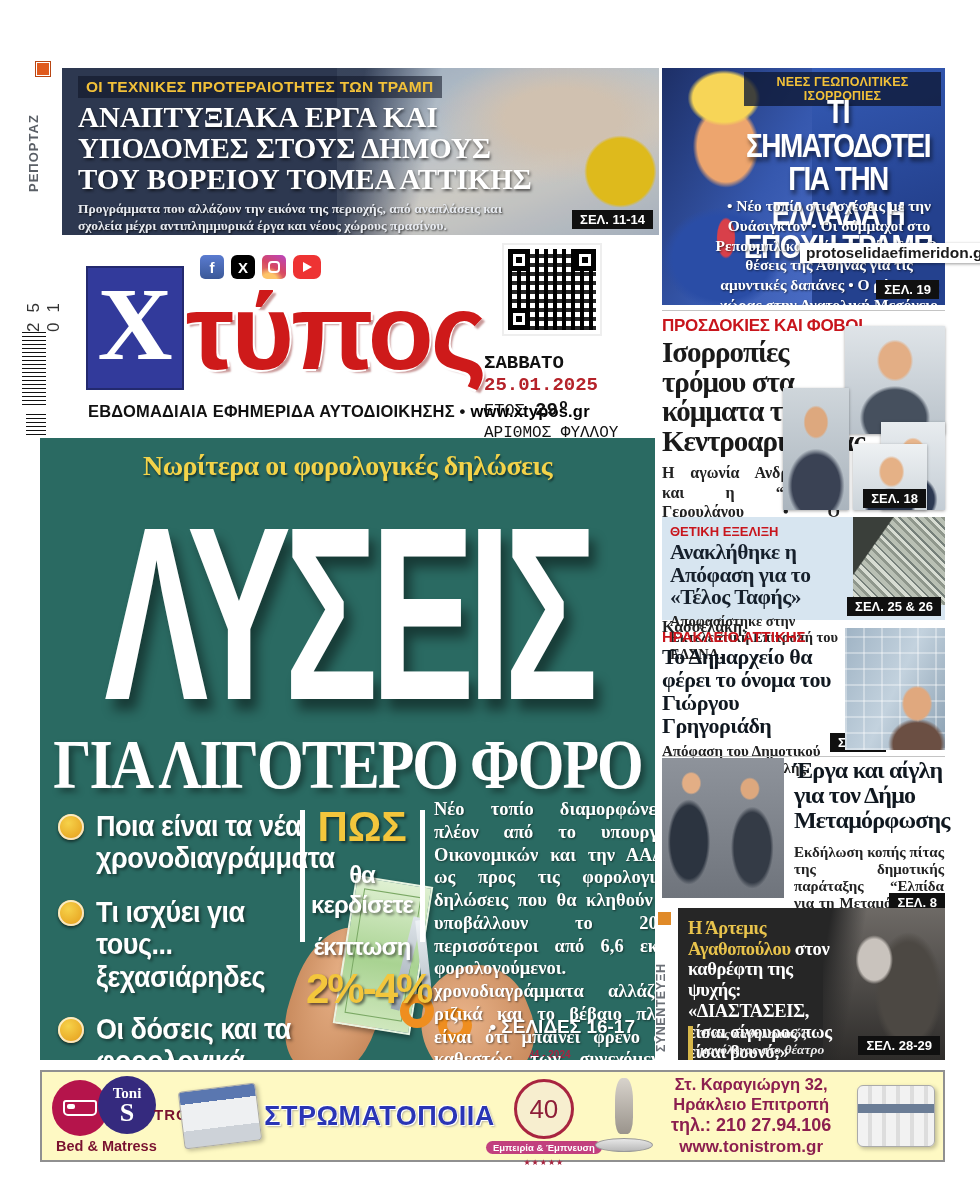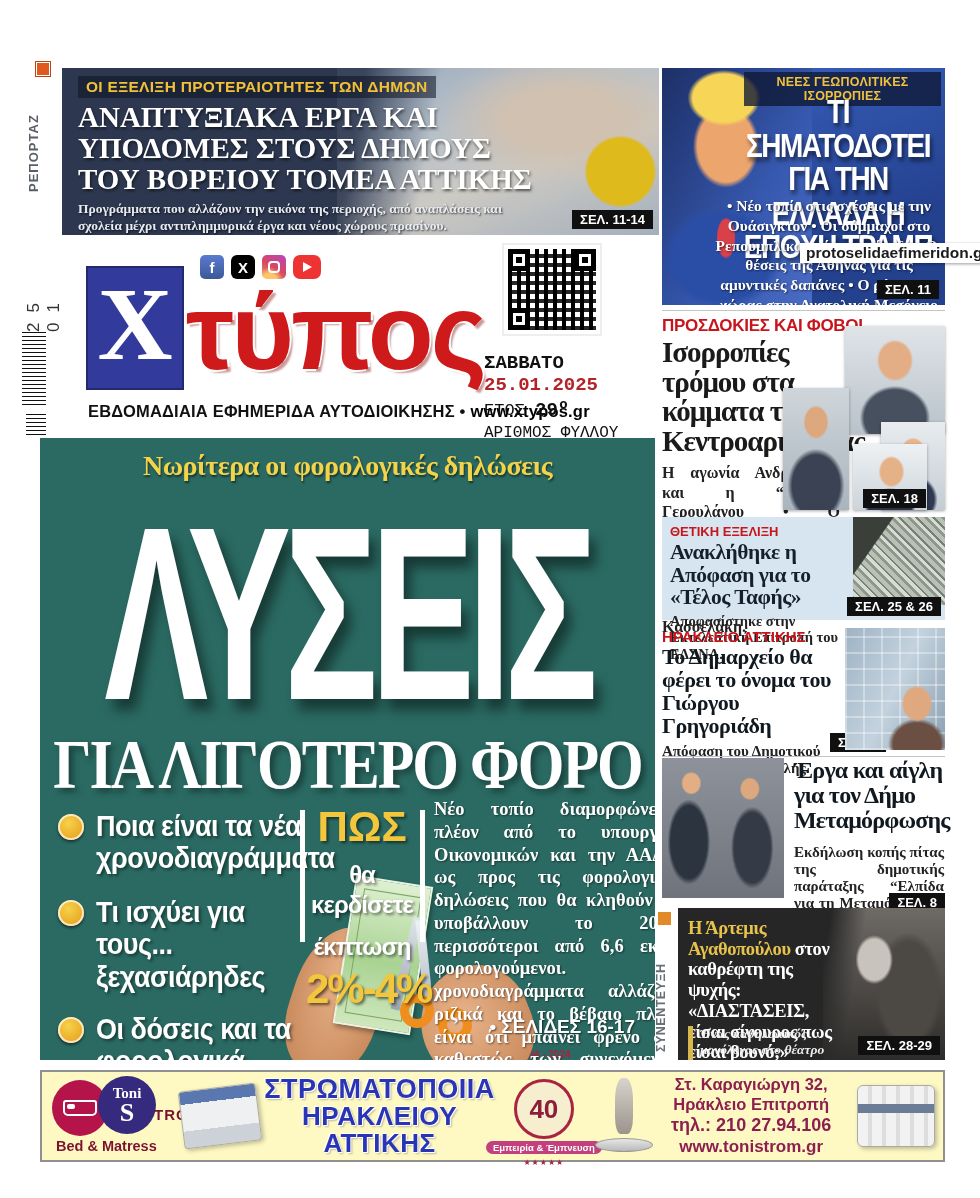--- a/index.html
+++ b/index.html
@@ -213,7 +213,7 @@
 
   <div class="tl">
     <div class="tl-photo"></div>
-    <span class="tl-kicker">ΟΙ ΕΞΕΛΙΞΗ ΠΡΟΤΕΡΑΙΟΤΗΤΕΣ ΤΩΝ ΔΗΜΩΝ</span>
+    <span class="tl-kicker">ΟΙ ΤΕΧΝΙΚΕΣ ΠΡΟΤΕΡΑΙΟΤΗΤΕΣ ΤΩΝ ΤΡΑΜΠ</span>
     <div class="tl-head">ΑΝΑΠΤΥΞΙΑΚΑ ΕΡΓΑ ΚΑΙ ΥΠΟΔΟΜΕΣ ΣΤΟΥΣ ΔΗΜΟΥΣ ΤΟΥ ΒΟΡΕΙΟΥ ΤΟΜΕΑ ΑΤΤΙΚΗΣ</div>
     <div class="tl-sum">Προγράμματα που αλλάζουν την εικόνα της περιοχής, από αναπλάσεις και σχολεία μέχρι αντιπλημμυρικά έργα και νέους χώρους πρασίνου.</div>
     <span class="badge tl-badge">ΣΕΛ. 11-14</span>

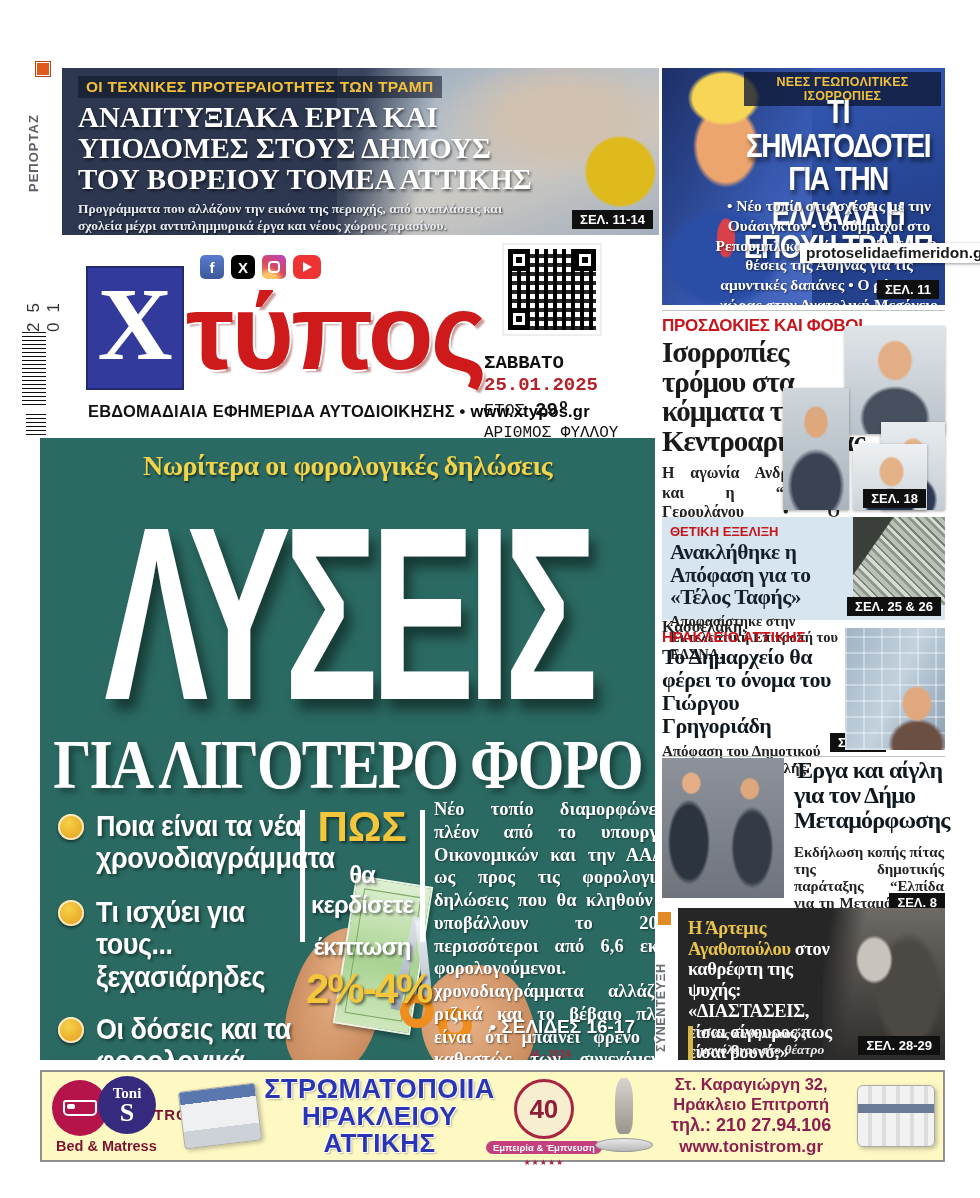--- a/index.html
+++ b/index.html
@@ -299,7 +299,7 @@
     <div class="trump-kicker">ΝΕΕΣ ΓΕΩΠΟΛΙΤΙΚΕΣ ΙΣΟΡΡΟΠΙΕΣ</div>
     <div class="trump-head">ΤΙ ΣΗΜΑΤΟΔΟΤΕΙ ΓΙΑ ΤΗΝ ΕΛΛΑΔΑ Η ΕΠΟΧΗ ΤΡΑΜΠ</div>
     <div class="trump-bullets">• Νέο τοπίο στις σχέσεις με την Ουάσιγκτον • Οι σύμμαχοι στο Ρεπουμπλικανικό στρατόπεδο • Οι θέσεις της Αθήνας για τις αμυντικές δαπάνες • Ο ρόλος της χώρας στην Ανατολική Μεσόγειο</div>
-    <span class="badge trump-badge">ΣΕΛ. 11</span>
+    <span class="badge trump-badge">ΣΕΛ. 19</span>
   </div>
   <div class="watermark">protoselidaefimeridon.gr</div>
   <div class="sepline" style="top:310px;"></div>

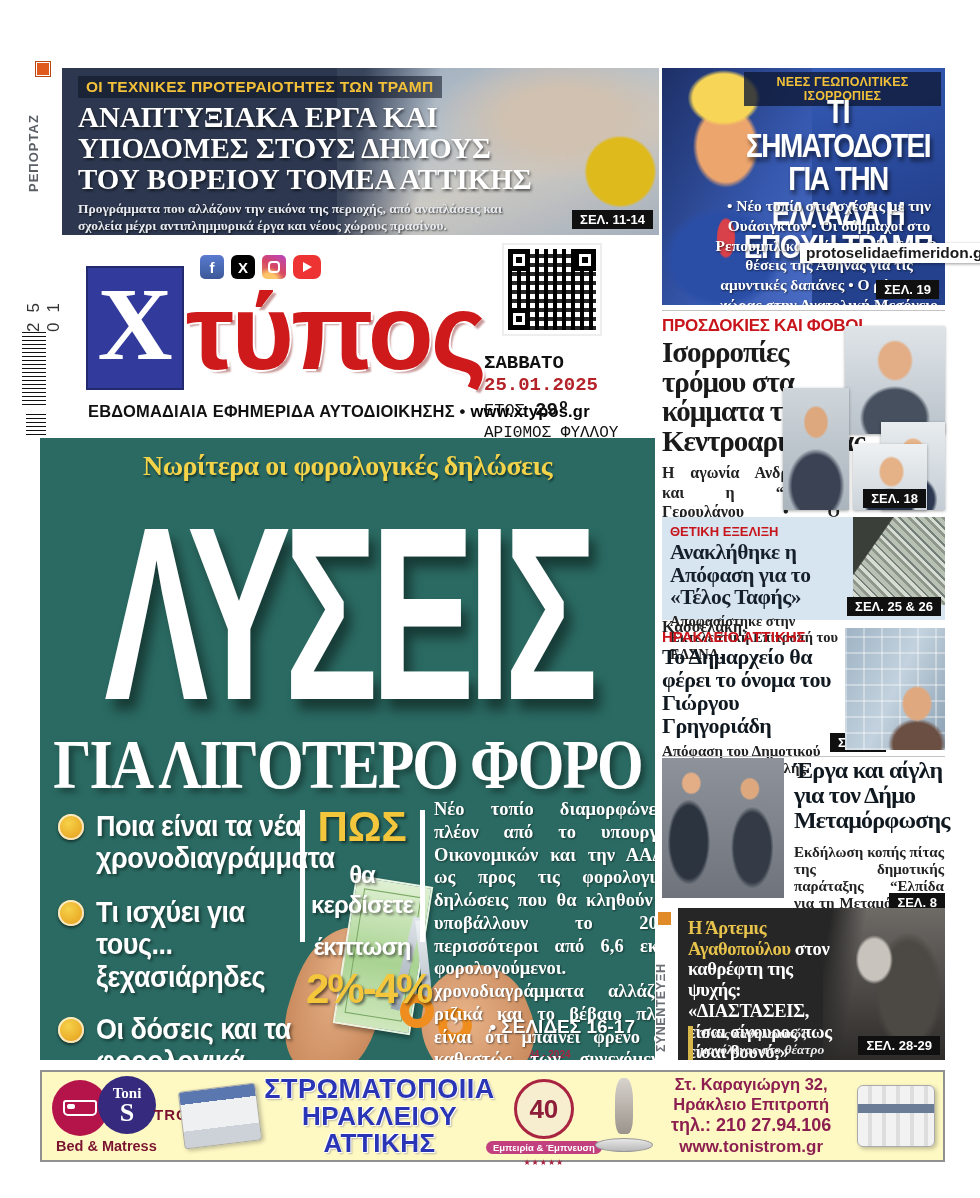--- a/index.html
+++ b/index.html
@@ -367,7 +367,6 @@
     <div class="ad-mat1"></div>
     <div class="ad-title">
       <div class="t1">ΣΤΡΩΜΑΤΟΠΟΙΙΑ</div>
-      <div class="t2">ΗΡΑΚΛΕΙΟΥ ΑΤΤΙΚΗΣ</div>
     </div>
     <div class="ad-badge">
       <div class="badge40">

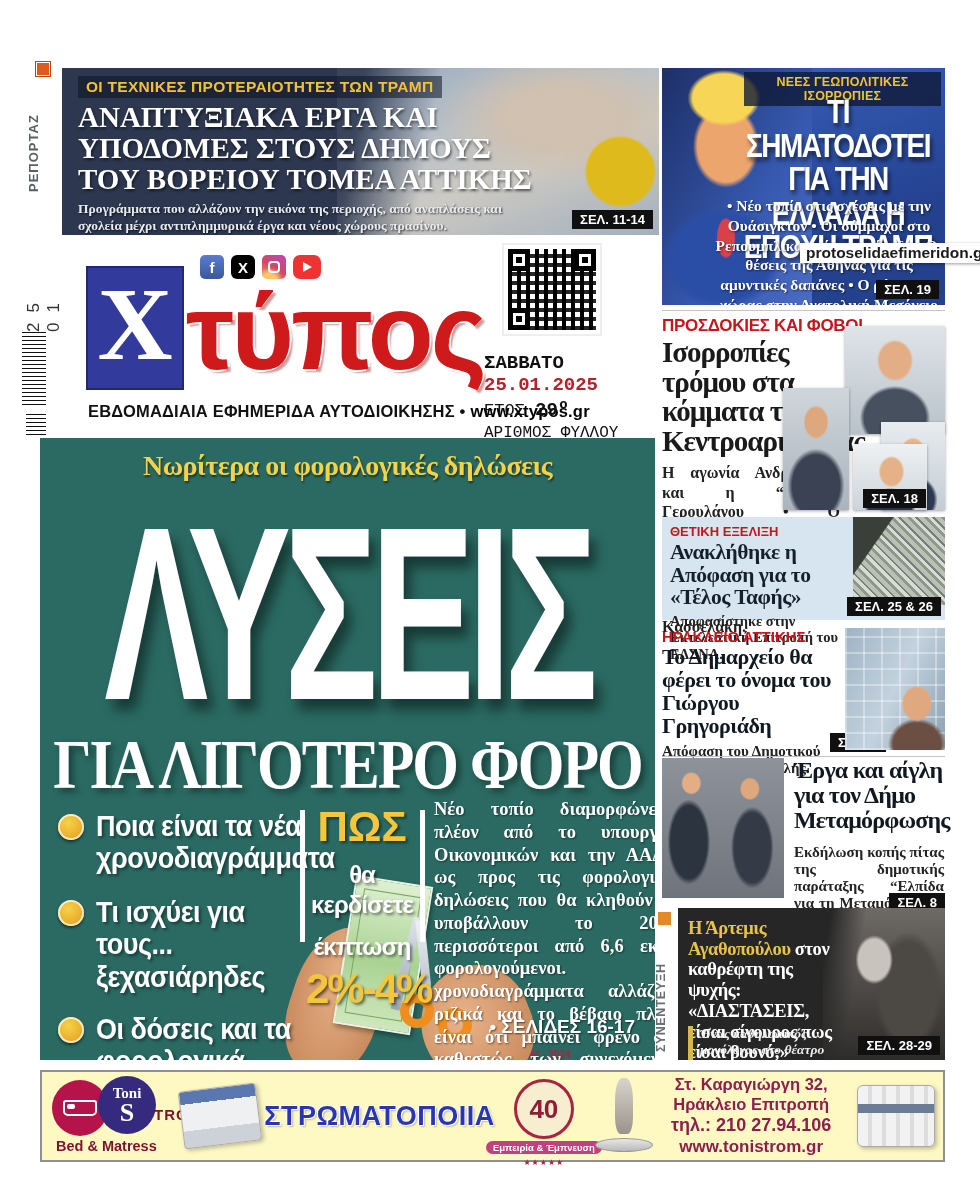--- a/index.html
+++ b/index.html
@@ -187,7 +187,7 @@
   .ad-badge { width:86px; display:flex; flex-direction:column; align-items:center; gap:2px; }
   .badge40 { width:60px; height:60px; border-radius:50%; background:#f7eecf; border:3px solid #a82440; display:flex; flex-direction:column; align-items:center; justify-content:center;gap:36px; }
   .badge40 .years { color:#a82440; font-weight:bold; font-size:10px; line-height:1; }
-  .badge40 .num { color:#8d1d38; font-weight:bold; font-size:26px; line-height:1; }
+  .badge40 .num { color:#8d1d38; font-weight:normal; font-size:26px; line-height:1; }
   .badge40 .stars { color:#a82440; font-size:8px; letter-spacing:1px; }
   .badge-pill { background:#c2407e; color:#fff; font-size:9.5px; font-weight:bold; padding:1px 7px; border-radius:8px; white-space:nowrap; }
   .ad-figure { width:62px; height:80px; position:relative; }

